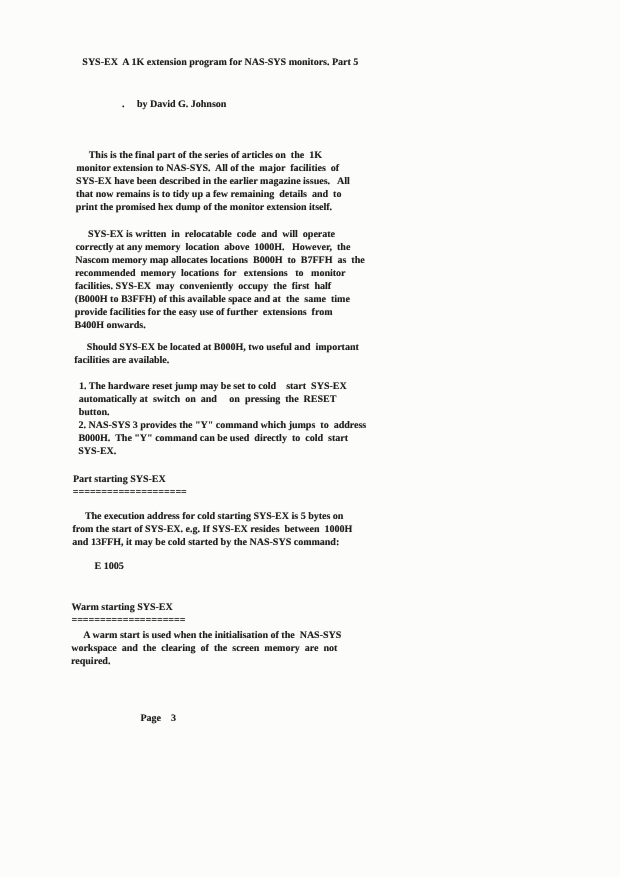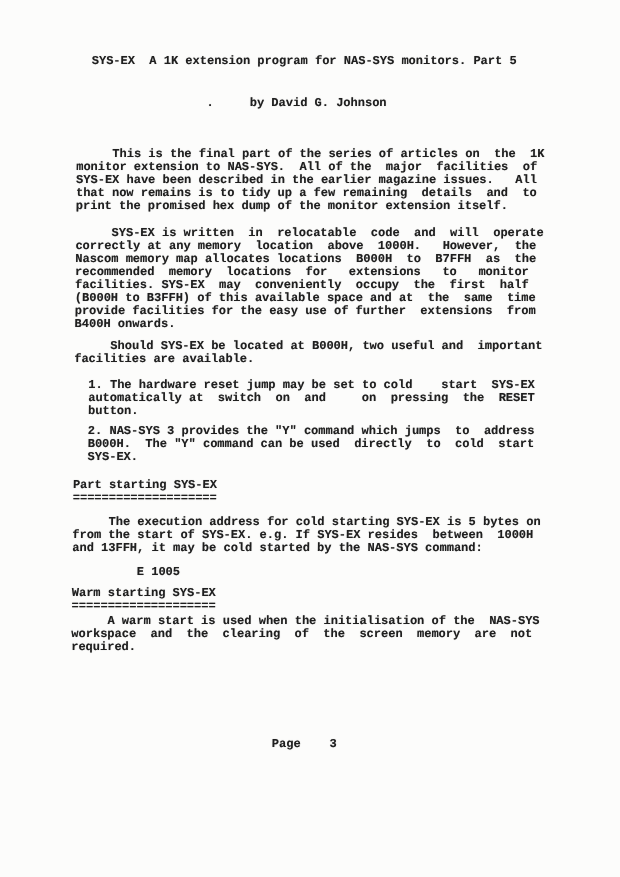--- a/index.html
+++ b/index.html
@@ -24,8 +24,8 @@
   }
   pre.t{
     margin:0;
-    font-family:Liberation Mono, monospace;
-    font-size:12px;
+    font-family:Liberation Serif, serif;
+    font-size:10px;
     line-height:13px;
     font-weight:bold;
     letter-spacing:0;

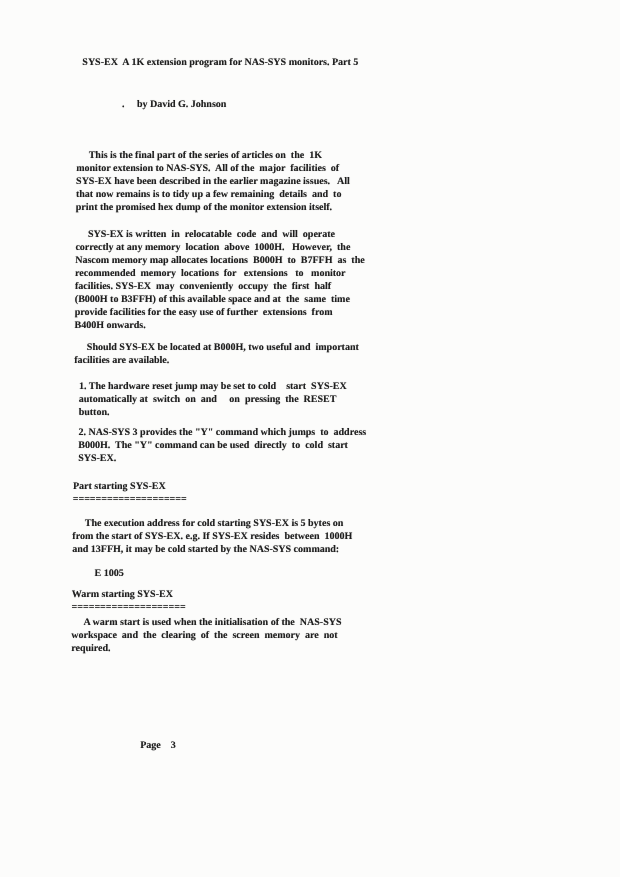--- a/index.html
+++ b/index.html
@@ -66,7 +66,7 @@
   automatically at  switch  on  and     on  pressing  the  RESET
   button.</pre>
 
-    <pre class="t" style="margin-top:7px">  2. NAS-SYS 3 provides the "Y" command which jumps  to  address
+    <pre class="t" style="">  2. NAS-SYS 3 provides the "Y" command which jumps  to  address
   B000H.  The "Y" command can be used  directly  to  cold  start
   SYS-EX.</pre>
 

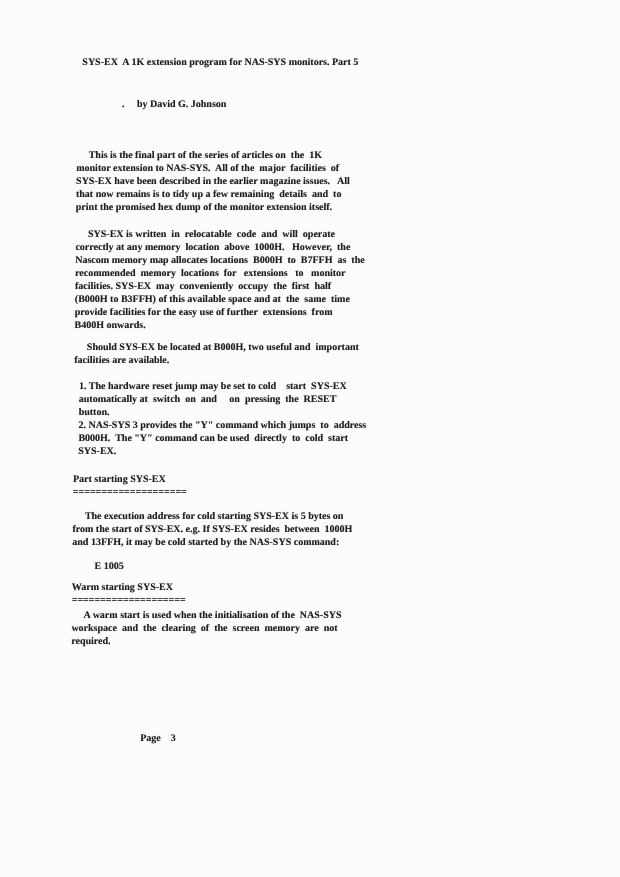--- a/index.html
+++ b/index.html
@@ -81,7 +81,7 @@
     <pre class="t" style="margin-top:11px">         E 1005</pre>
 
 
-    <pre class="t" style="margin-top:8px">Warm starting SYS-EX
+    <pre class="t" style="margin-top:28px">Warm starting SYS-EX
 ====================</pre>
 
     <pre class="t" style="margin-top:2px">     A warm start is used when the initialisation of the  NAS-SYS

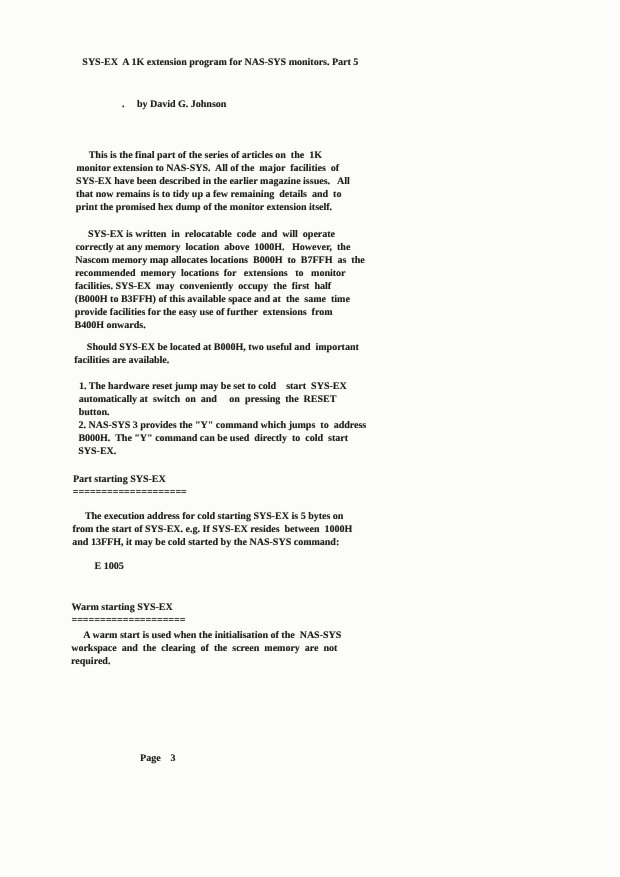--- a/index.html
+++ b/index.html
@@ -88,7 +88,7 @@
 workspace  and  the  clearing  of  the  screen  memory  are  not
 required.</pre>
 
-    <pre class="t" style="margin-top:84px">                            Page    3</pre>
+    <pre class="t" style="margin-top:44px">                            Page    3</pre>
 
   </div>
 </div>

